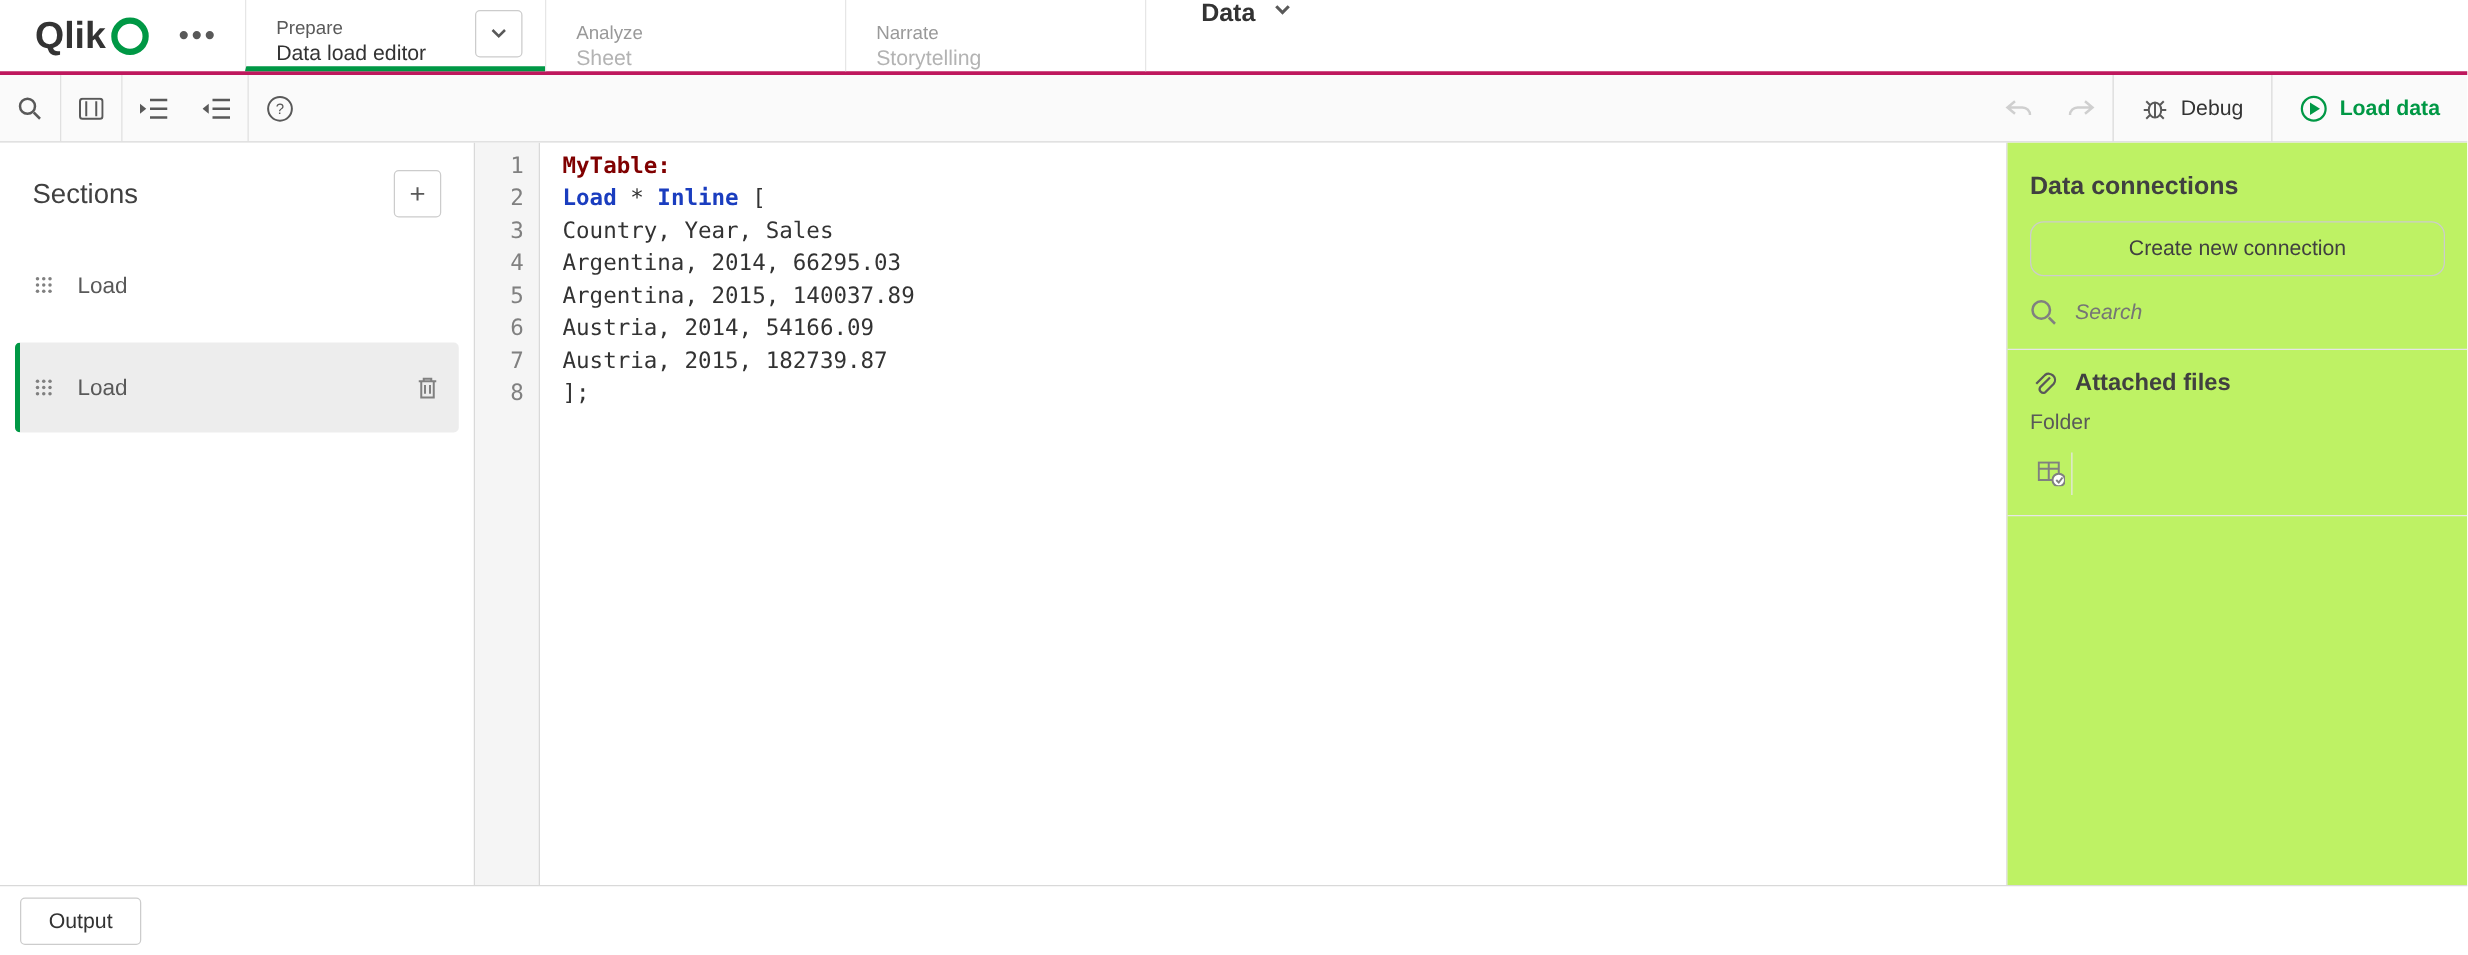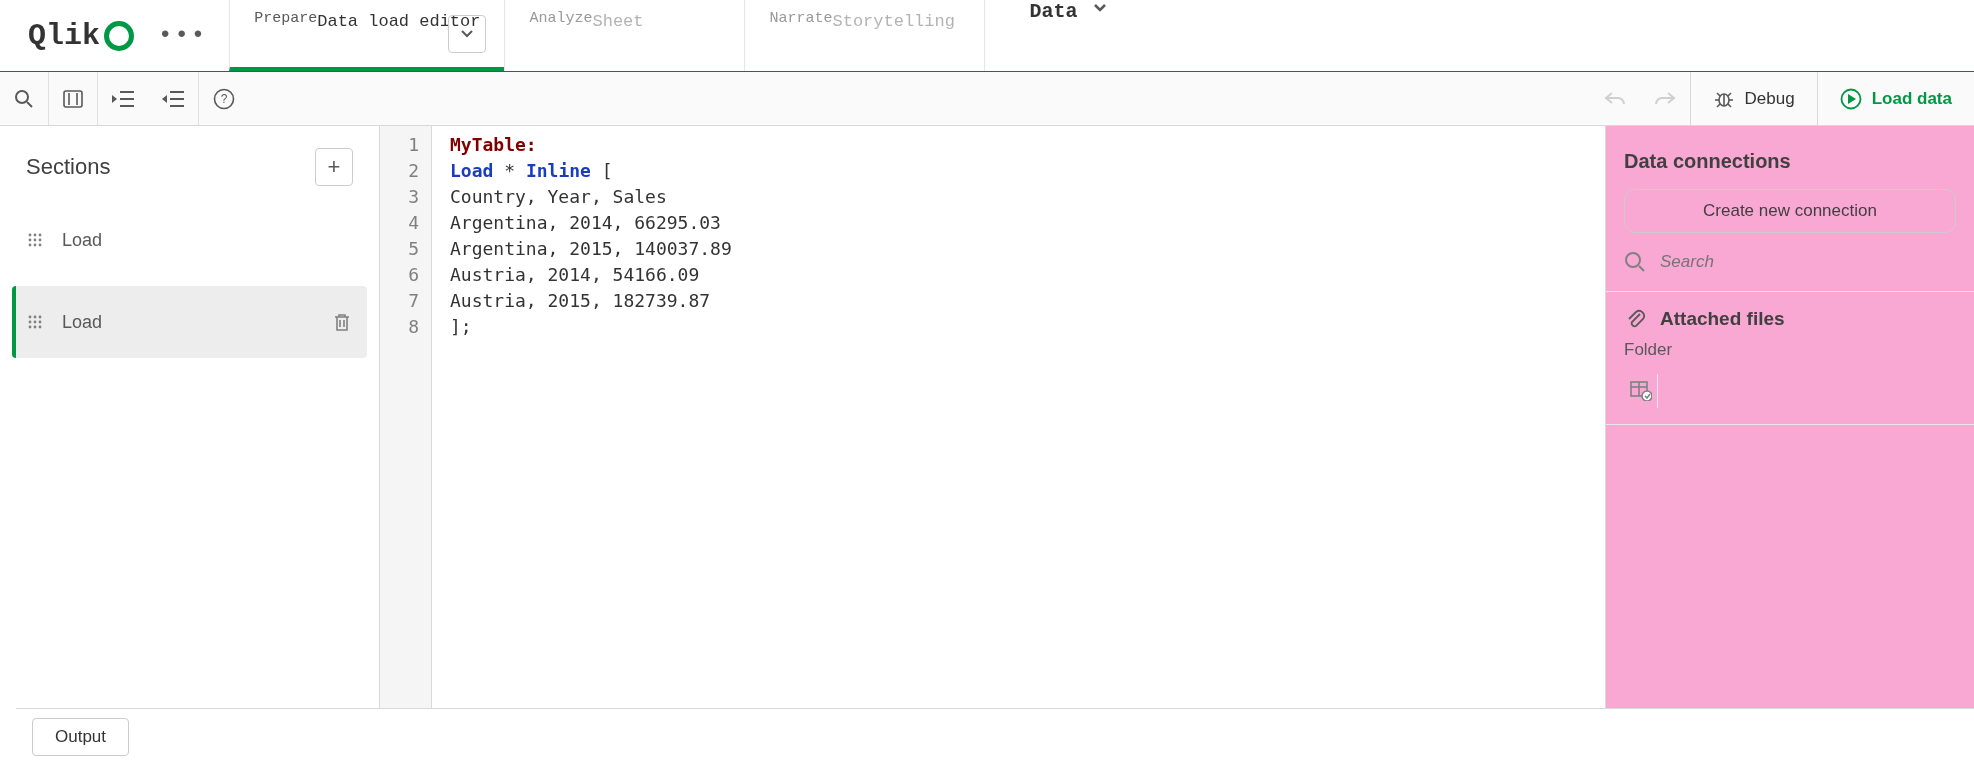--- a/index.html
+++ b/index.html
@@ -17,12 +17,11 @@
 
   
   .topbar {
-    height: 72px;
+    height: 60px;
     display: flex;
     align-items: stretch;
-    border-bottom: 1px solid #be185d;
+    border-bottom: 3px solid #be185d;
     background: #fff;
-    font-family: Liberation Mono, monospace;
   }
   .logo-area {
     display: flex;

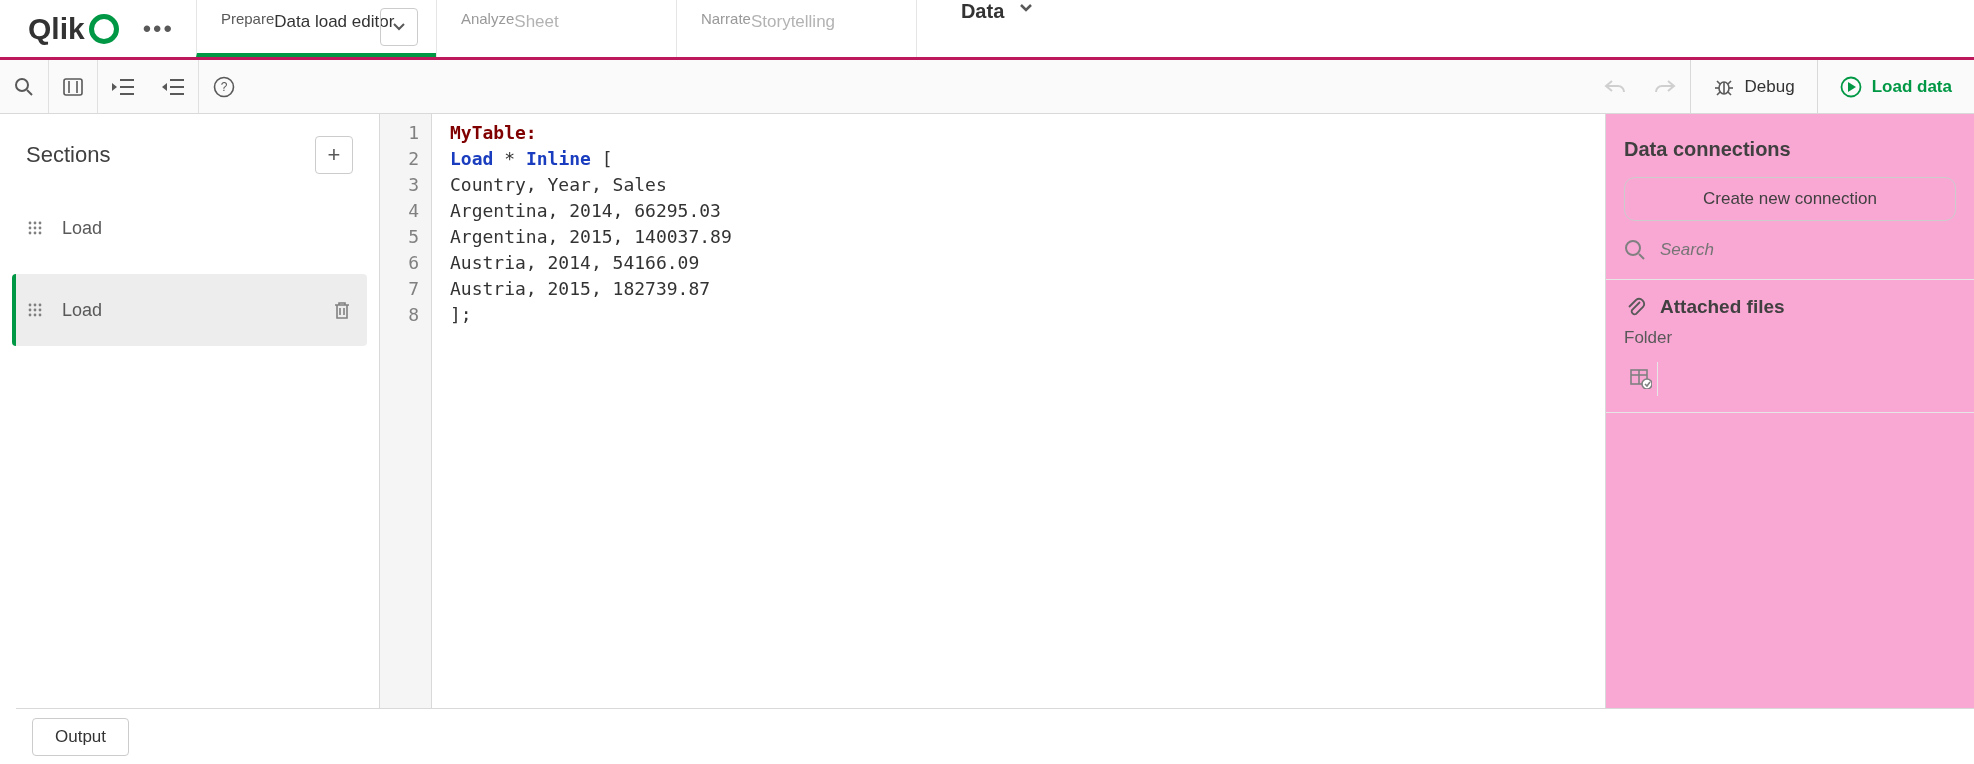--- a/index.html
+++ b/index.html
@@ -49,8 +49,8 @@
     border-left: 1px solid #e6e6e6;
     padding: 10px 24px 0 24px;
     display: flex;
-    flex-direction: row;
-    justify-content: flex-start;
+    flex-direction: column;
+    justify-content: flex-end;
     min-width: 240px;
     position: relative;
   }

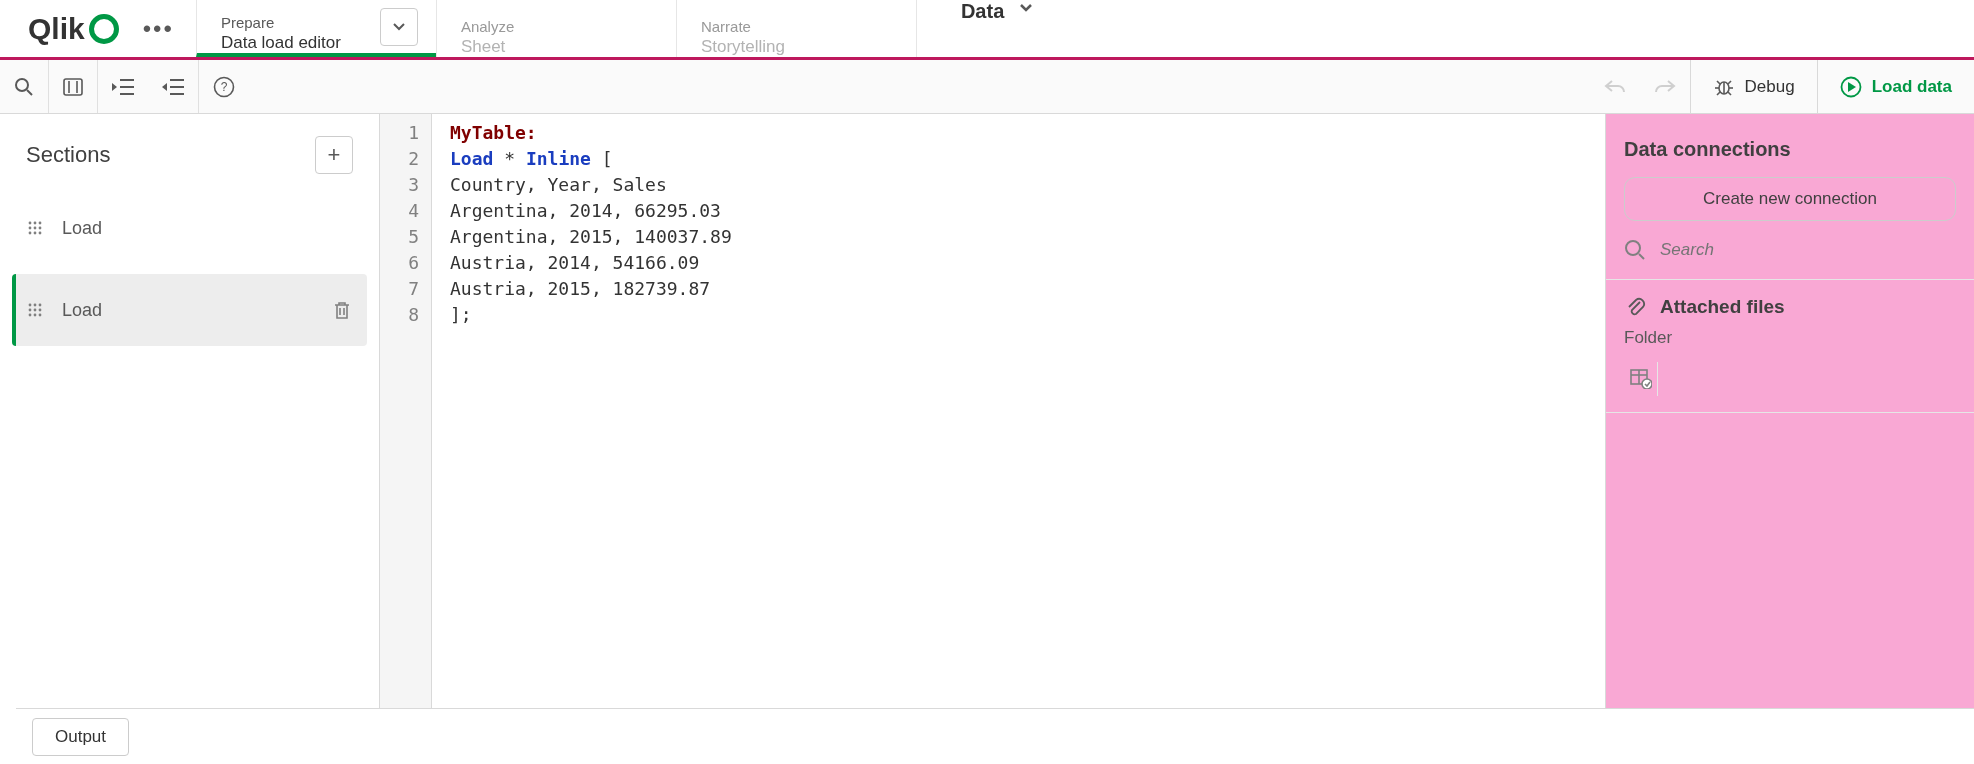--- a/index.html
+++ b/index.html
@@ -183,7 +183,7 @@
   
   .conn-panel {
     width: 368px;
-    background: #f9a8d4;
+    background: #bef264;
     display: flex;
     flex-direction: column;
   }

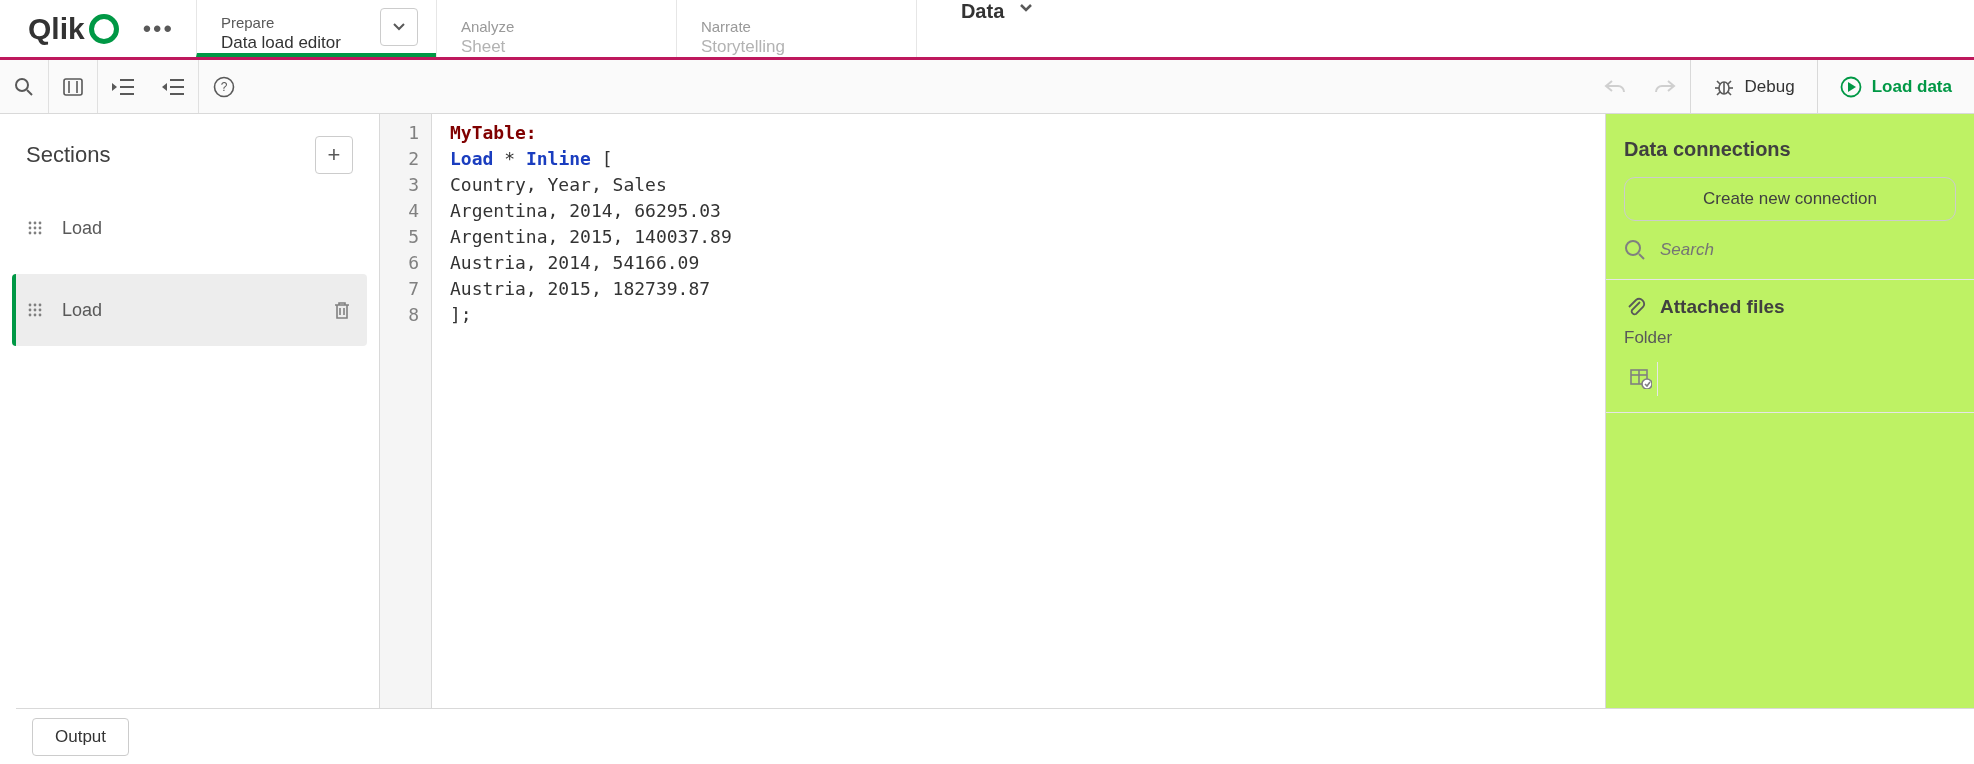--- a/index.html
+++ b/index.html
@@ -232,7 +232,6 @@
     align-items: center;
     padding: 0 16px;
     background: #fff;
-    margin-left: 16px;
   }
   .output-btn {
     border: 1px solid #ccc;

